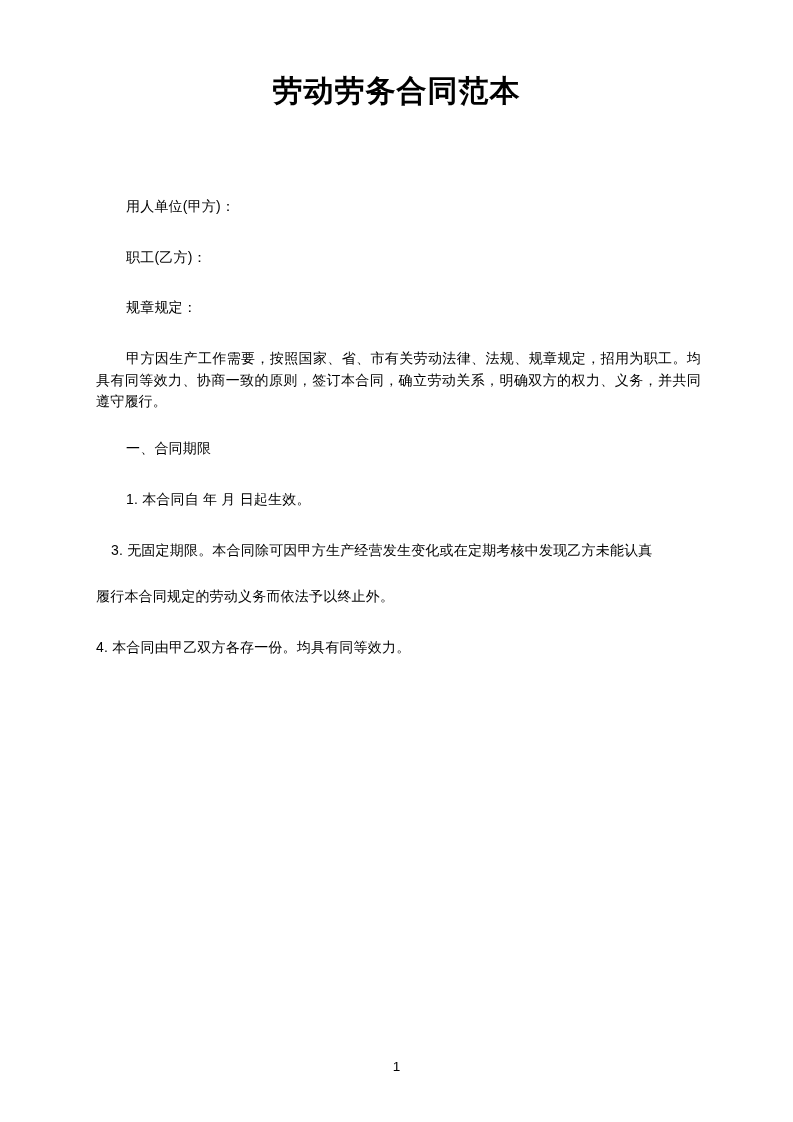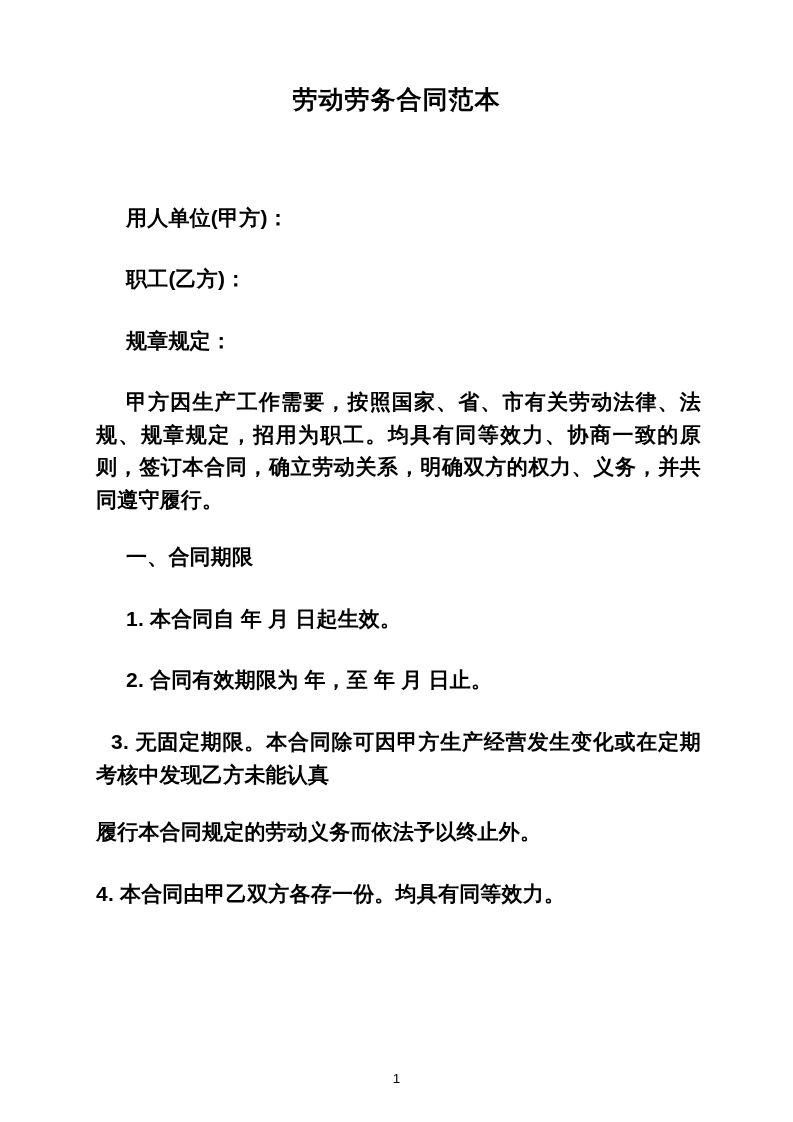--- a/index.html
+++ b/index.html
@@ -24,10 +24,10 @@
   }
   .doc-title {
     text-align: center;
-    font-size: 25px;
+    font-size: 30px;
     font-weight: bold;
     letter-spacing: 1px;
-    margin: 12px;
+    margin: 0;
     padding-top: 71px;
     line-height: 1.3;
   }

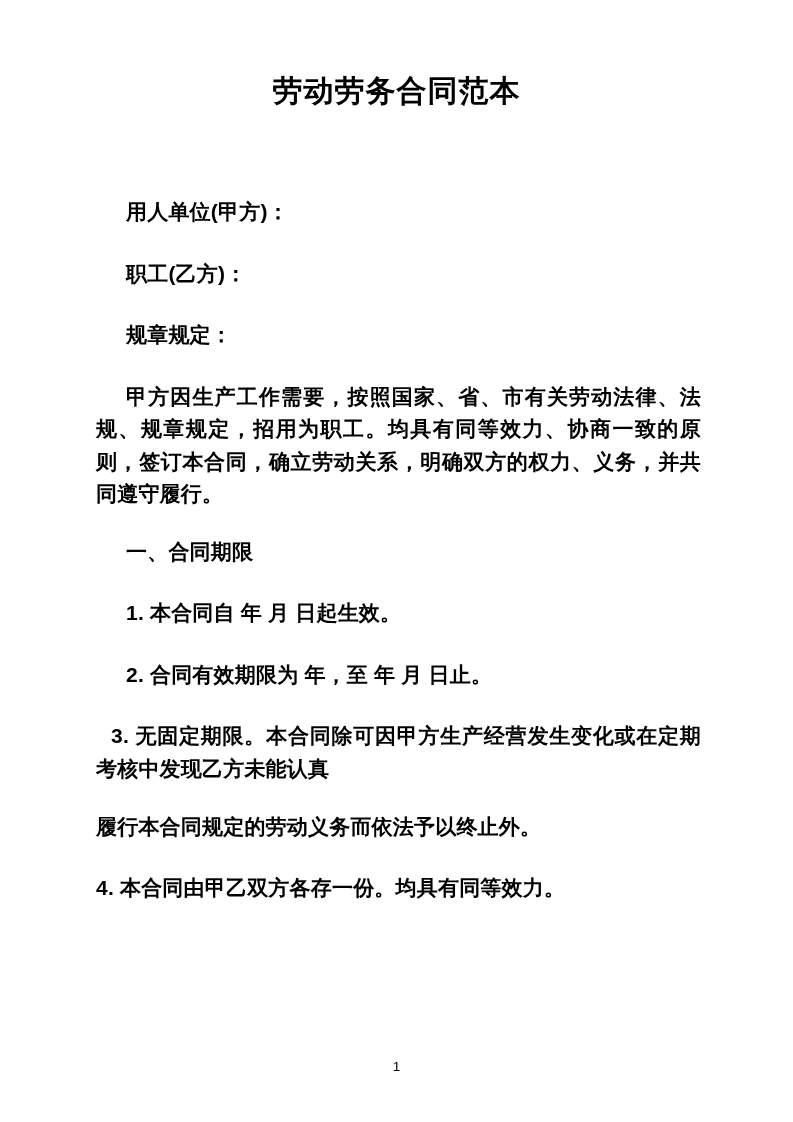--- a/index.html
+++ b/index.html
@@ -37,12 +37,11 @@
     padding-right: 92px;
   }
   .para {
-    font-size: 21px;
+    font-size: 14px;
     line-height: 1.55;
     margin: 0 0 29px 0;
     text-align: justify;
     letter-spacing: 0.2px;
-    font-weight: bold;
   }
   .indent-1 {
     text-indent: 30px;

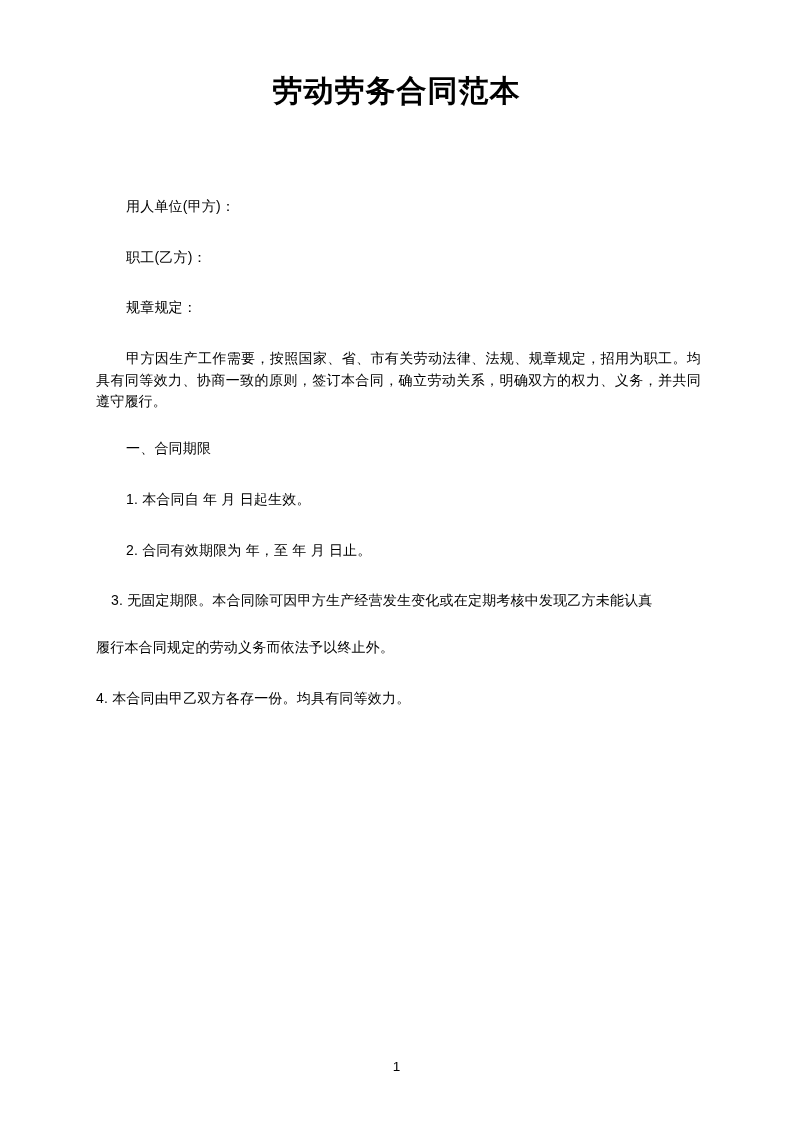--- a/index.html
+++ b/index.html
@@ -75,7 +75,6 @@
     <p class="para indent-1 para-flow">甲方因生产工作需要，按照国家、省、市有关劳动法律、法规、规章规定，招用为职工。均具有同等效力、协商一致的原则，签订本合同，确立劳动关系，明确双方的权力、义务，并共同遵守履行。</p>
     <p class="para indent-1">一、合同期限</p>
     <p class="para indent-1">1. 本合同自 年 月 日起生效。</p>
-    <p class="para indent-1">2. 合同有效期限为 年，至 年 月 日止。</p>
     <p class="para indent-half para-flow">3. 无固定期限。本合同除可因甲方生产经营发生变化或在定期考核中发现乙方未能认真</p>
     <p class="para">履行本合同规定的劳动义务而依法予以终止外。</p>
     <p class="para">4. 本合同由甲乙双方各存一份。均具有同等效力。</p>

